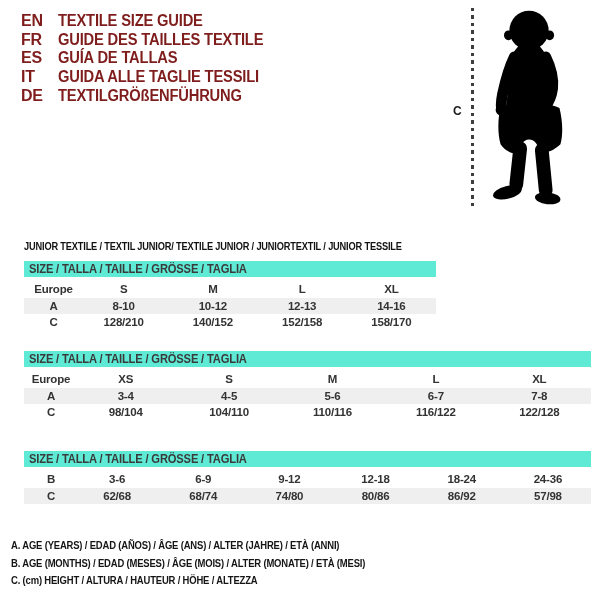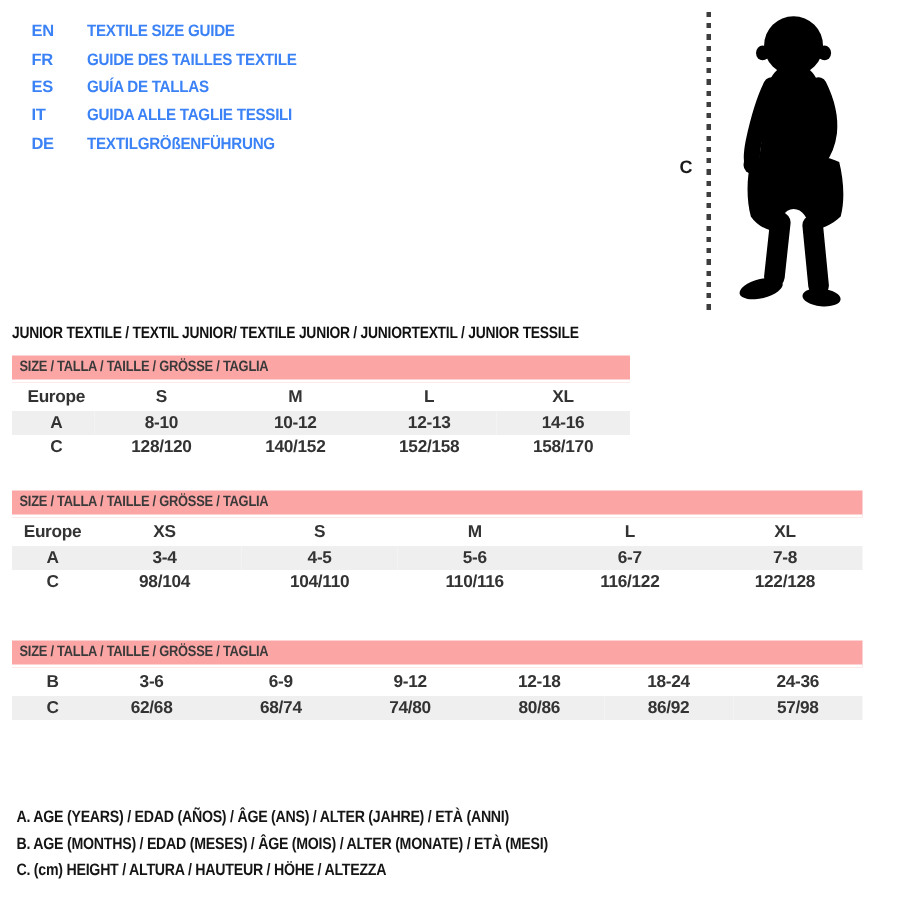--- a/index.html
+++ b/index.html
@@ -12,7 +12,7 @@
 
   
   .lang-block{position:absolute;left:21px;top:12px;}
-  .lang-row{display:flex;height:18.6px;align-items:center;font-size:11px;color:#3b82f6;letter-spacing:-0.2px;}
+  .lang-row{display:flex;height:18.6px;align-items:center;font-size:16px;color:#7f1d1d;letter-spacing:-0.2px;}
   .lang-code{width:37px;flex:0 0 37px;}
   .lang-title{transform:scaleX(0.92);transform-origin:left center;white-space:nowrap;}
 

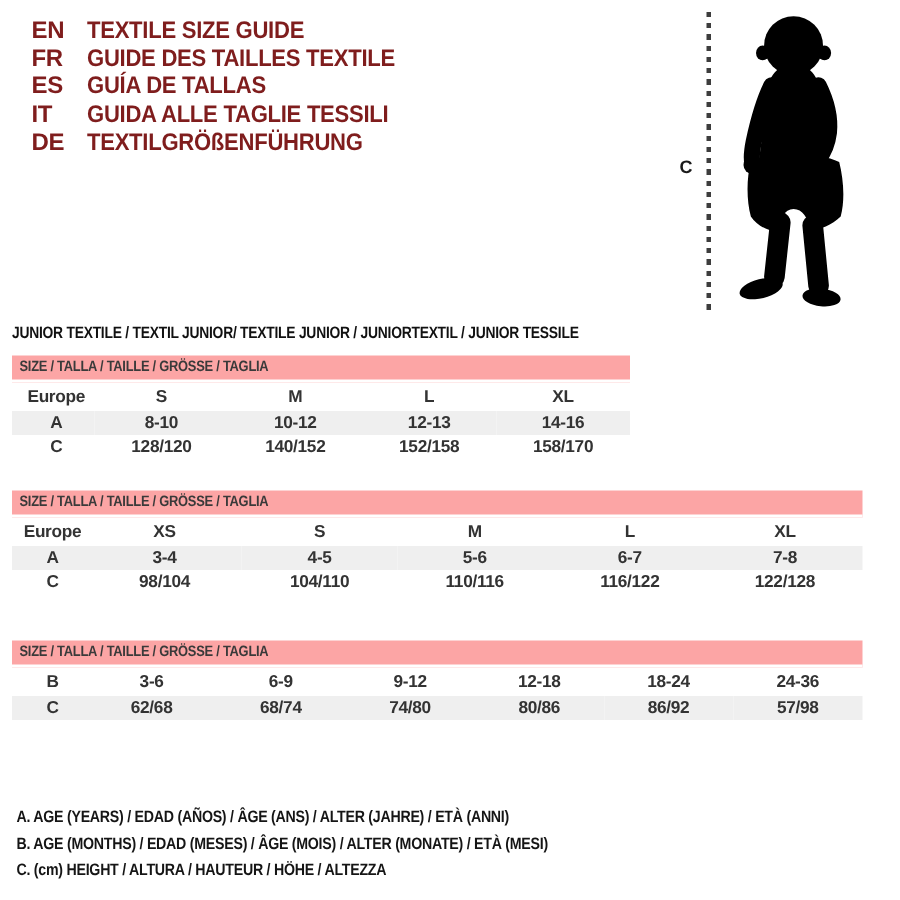--- a/index.html
+++ b/index.html
@@ -23,7 +23,7 @@
   .silhouette{position:absolute;left:477px;top:5px;}
 
   
-  .table-block{position:absolute;left:8px;}
+  .table-block{position:absolute;left:24px;margin-top:24px;}
   .t1{top:216px;width:412px;}
   .t2{top:327px;width:567px;}
   .t3{top:427px;width:567px;}

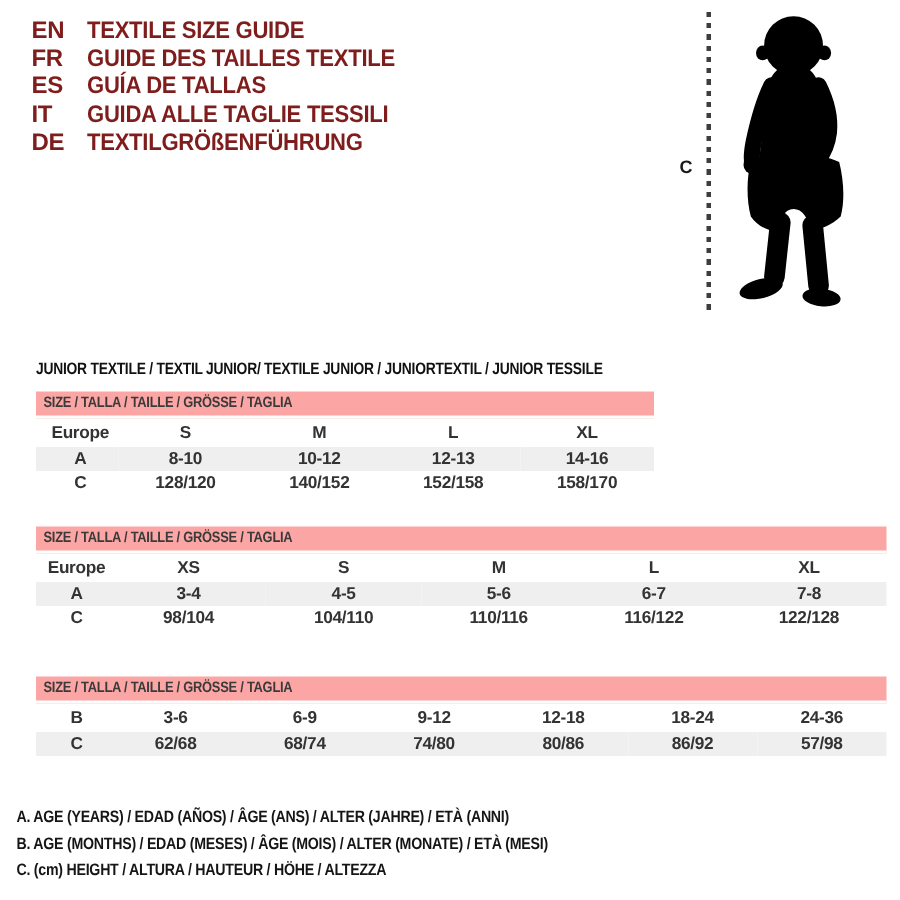--- a/index.html
+++ b/index.html
@@ -31,8 +31,8 @@
   .t1 .table-title,.t2 .table-title{margin-bottom:9px;line-height:12px;}
   .title-line{white-space:nowrap;transform:scaleX(0.84);transform-origin:left center;}
   .title-line .sub{font-size:7.5px;vertical-align:-2px;}
-  .size-bar{height:16px;background:#fca5a5;border-bottom:2px solid #fff;
-    font-size:10px;line-height:16px;color:#3a3a3a;padding-left:5px;letter-spacing:-0.2px;}
+  .size-bar{height:16px;background:#5eead4;border-bottom:2px solid #fff;
+    font-size:13px;line-height:16px;color:#3a3a3a;padding-left:5px;letter-spacing:-0.2px;}
   table.size-table{width:100%;border-collapse:collapse;table-layout:fixed;}
   table.size-table tr{height:16px;}
   table.size-table tr:first-child{height:19px;}

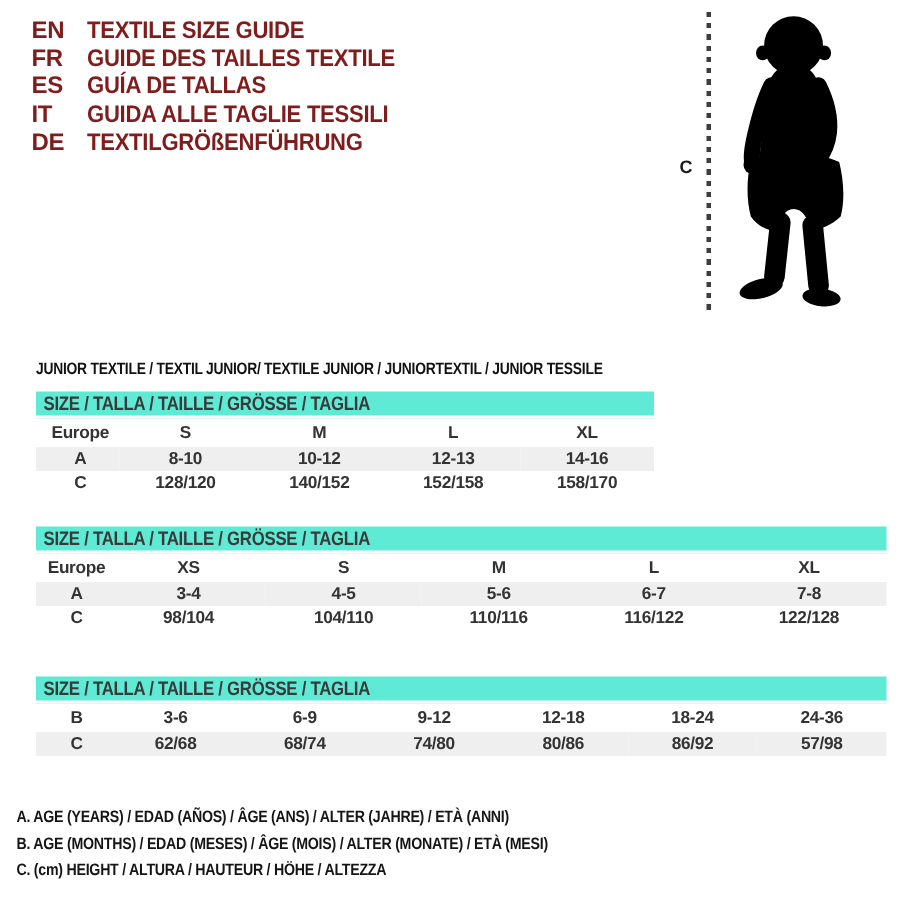--- a/index.html
+++ b/index.html
@@ -122,7 +122,7 @@
           </tr>
           <tr>
             <td class="label">C</td>
-            <td>128/120</td>
+            <td>128/210</td>
             <td>140/152</td>
             <td>152/158</td>
             <td>158/170</td>

